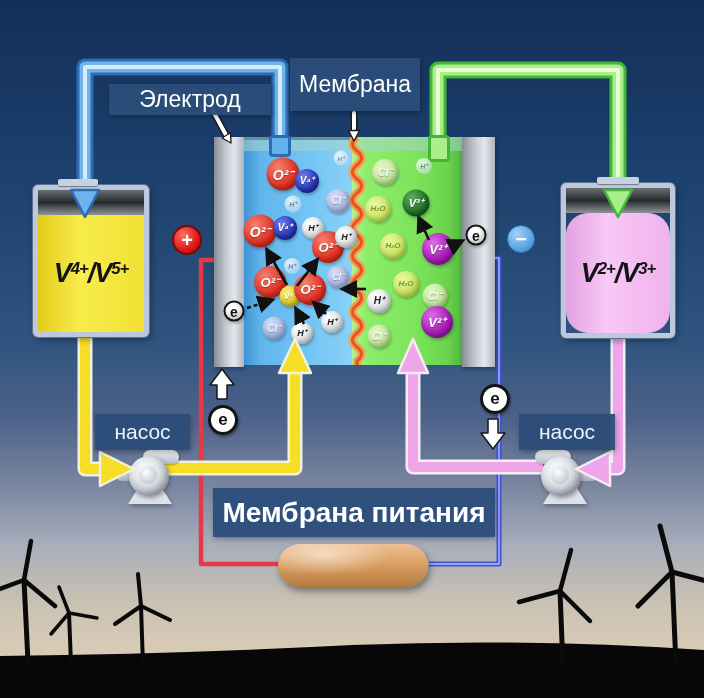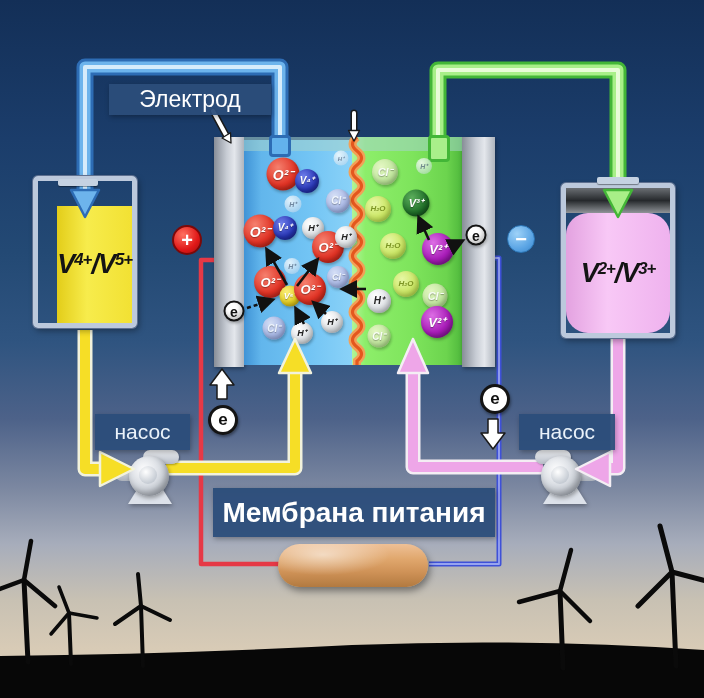--- a/index.html
+++ b/index.html
@@ -297,6 +297,7 @@
   <div id="e-right" class="abs e-badge">e</div>
 
   <div id="label-electrode" class="abs lbox">Электрод</div>
+  <div id="label-membrane" class="abs lbox">Мембрана</div>
   <div id="label-pump-left" class="abs lbox">насос</div>
   <div id="label-pump-right" class="abs lbox">насос</div>
   <div id="label-power" class="abs lbox">Мембрана питания</div>

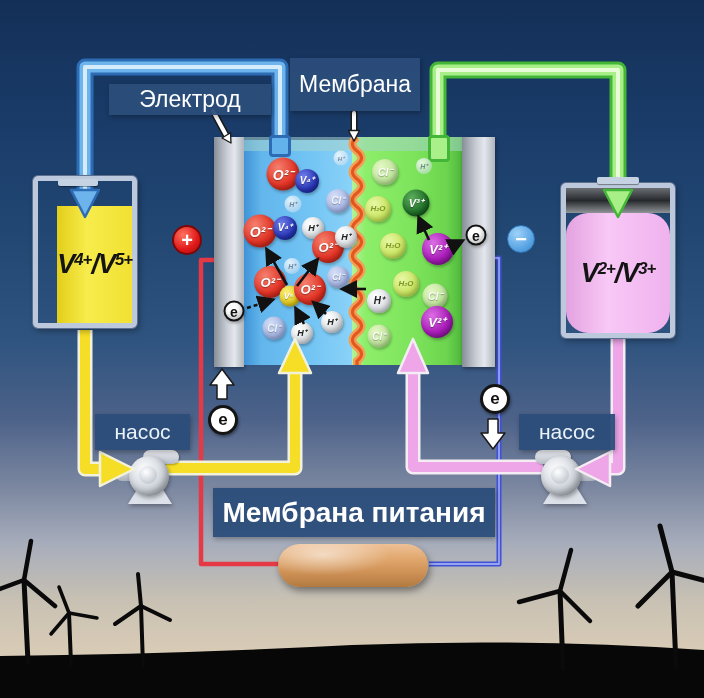--- a/index.html
+++ b/index.html
@@ -14,7 +14,7 @@
   
   .tank{border:5px solid #bcc9dc;border-radius:5px;box-sizing:border-box;
         box-shadow:0 0 0 1px #5e7090,2px 3px 6px rgba(0,0,0,.35);display:flex;flex-direction:column;}
-  #tank-left{left:33px;top:176px;width:104px;height:152px;align-items:flex-end;}
+  #tank-left{left:33px;top:185px;width:116px;height:152px;}
   #tank-right{left:561px;top:183px;width:114px;height:155px;}
   .tank-band{height:25px;background:linear-gradient(180deg,#6a6e73,#26292c 50%,#909498);}
   .tank-body{flex:1;display:flex;align-items:center;justify-content:center;}

